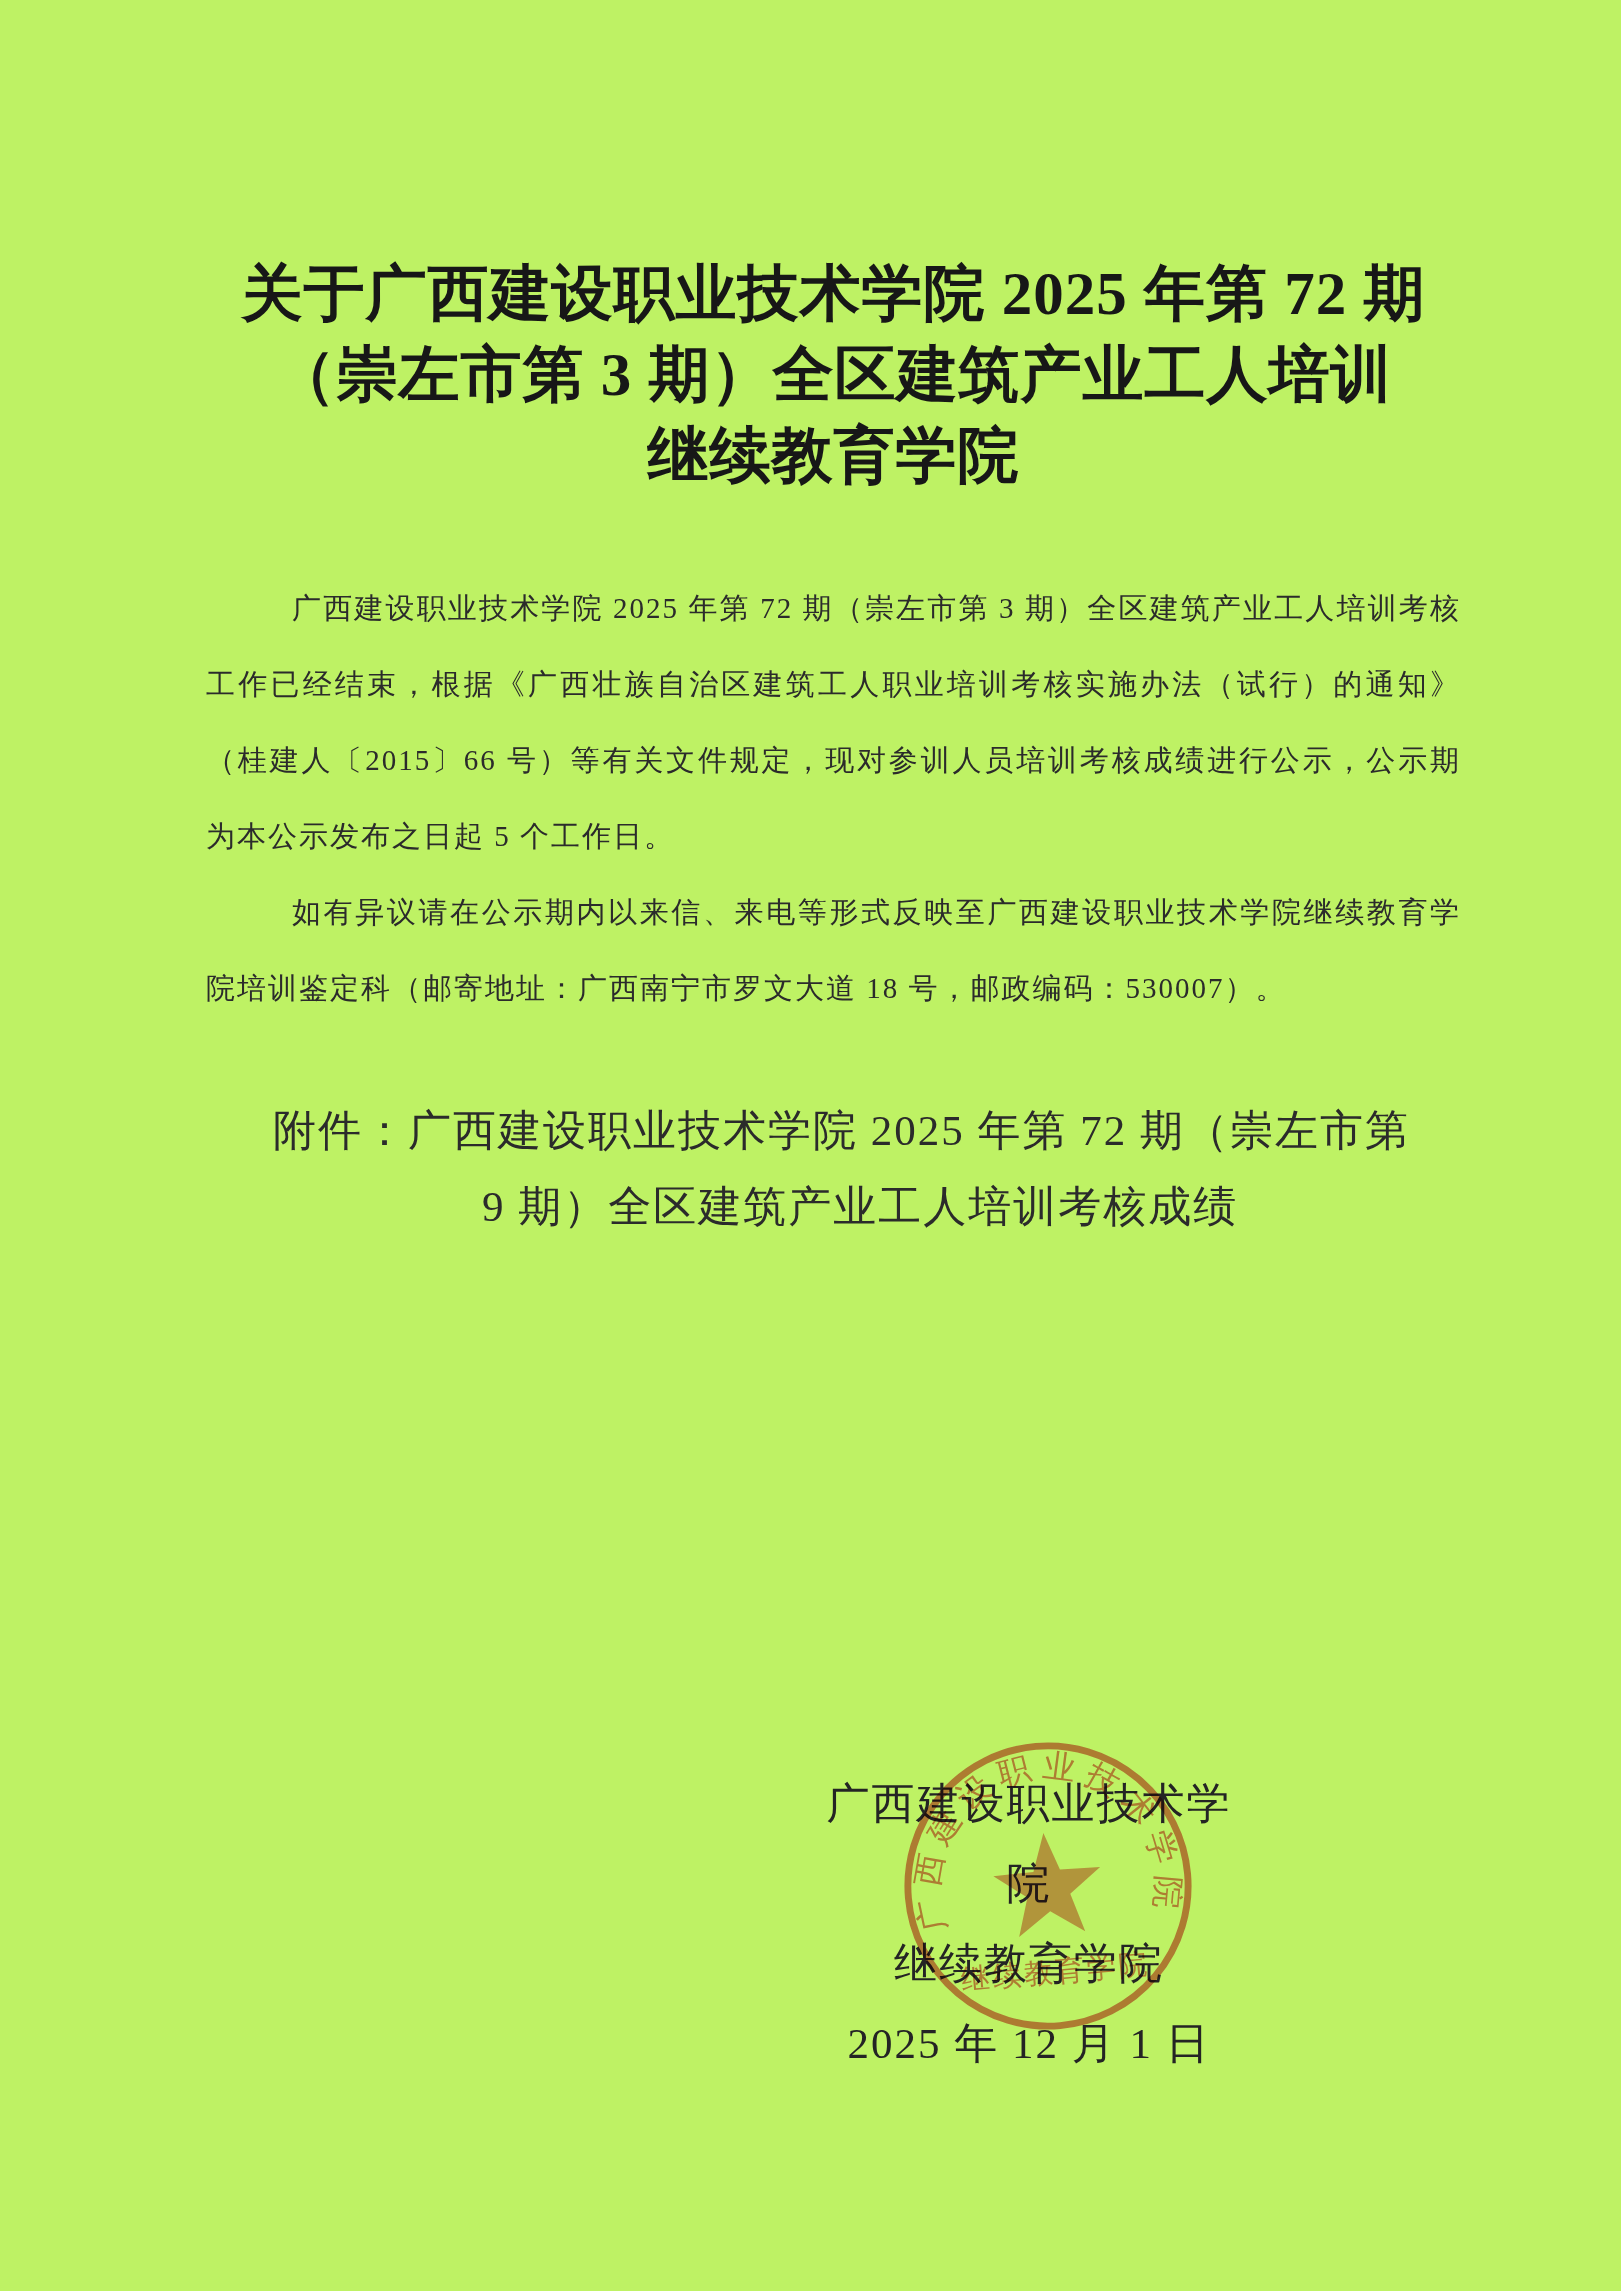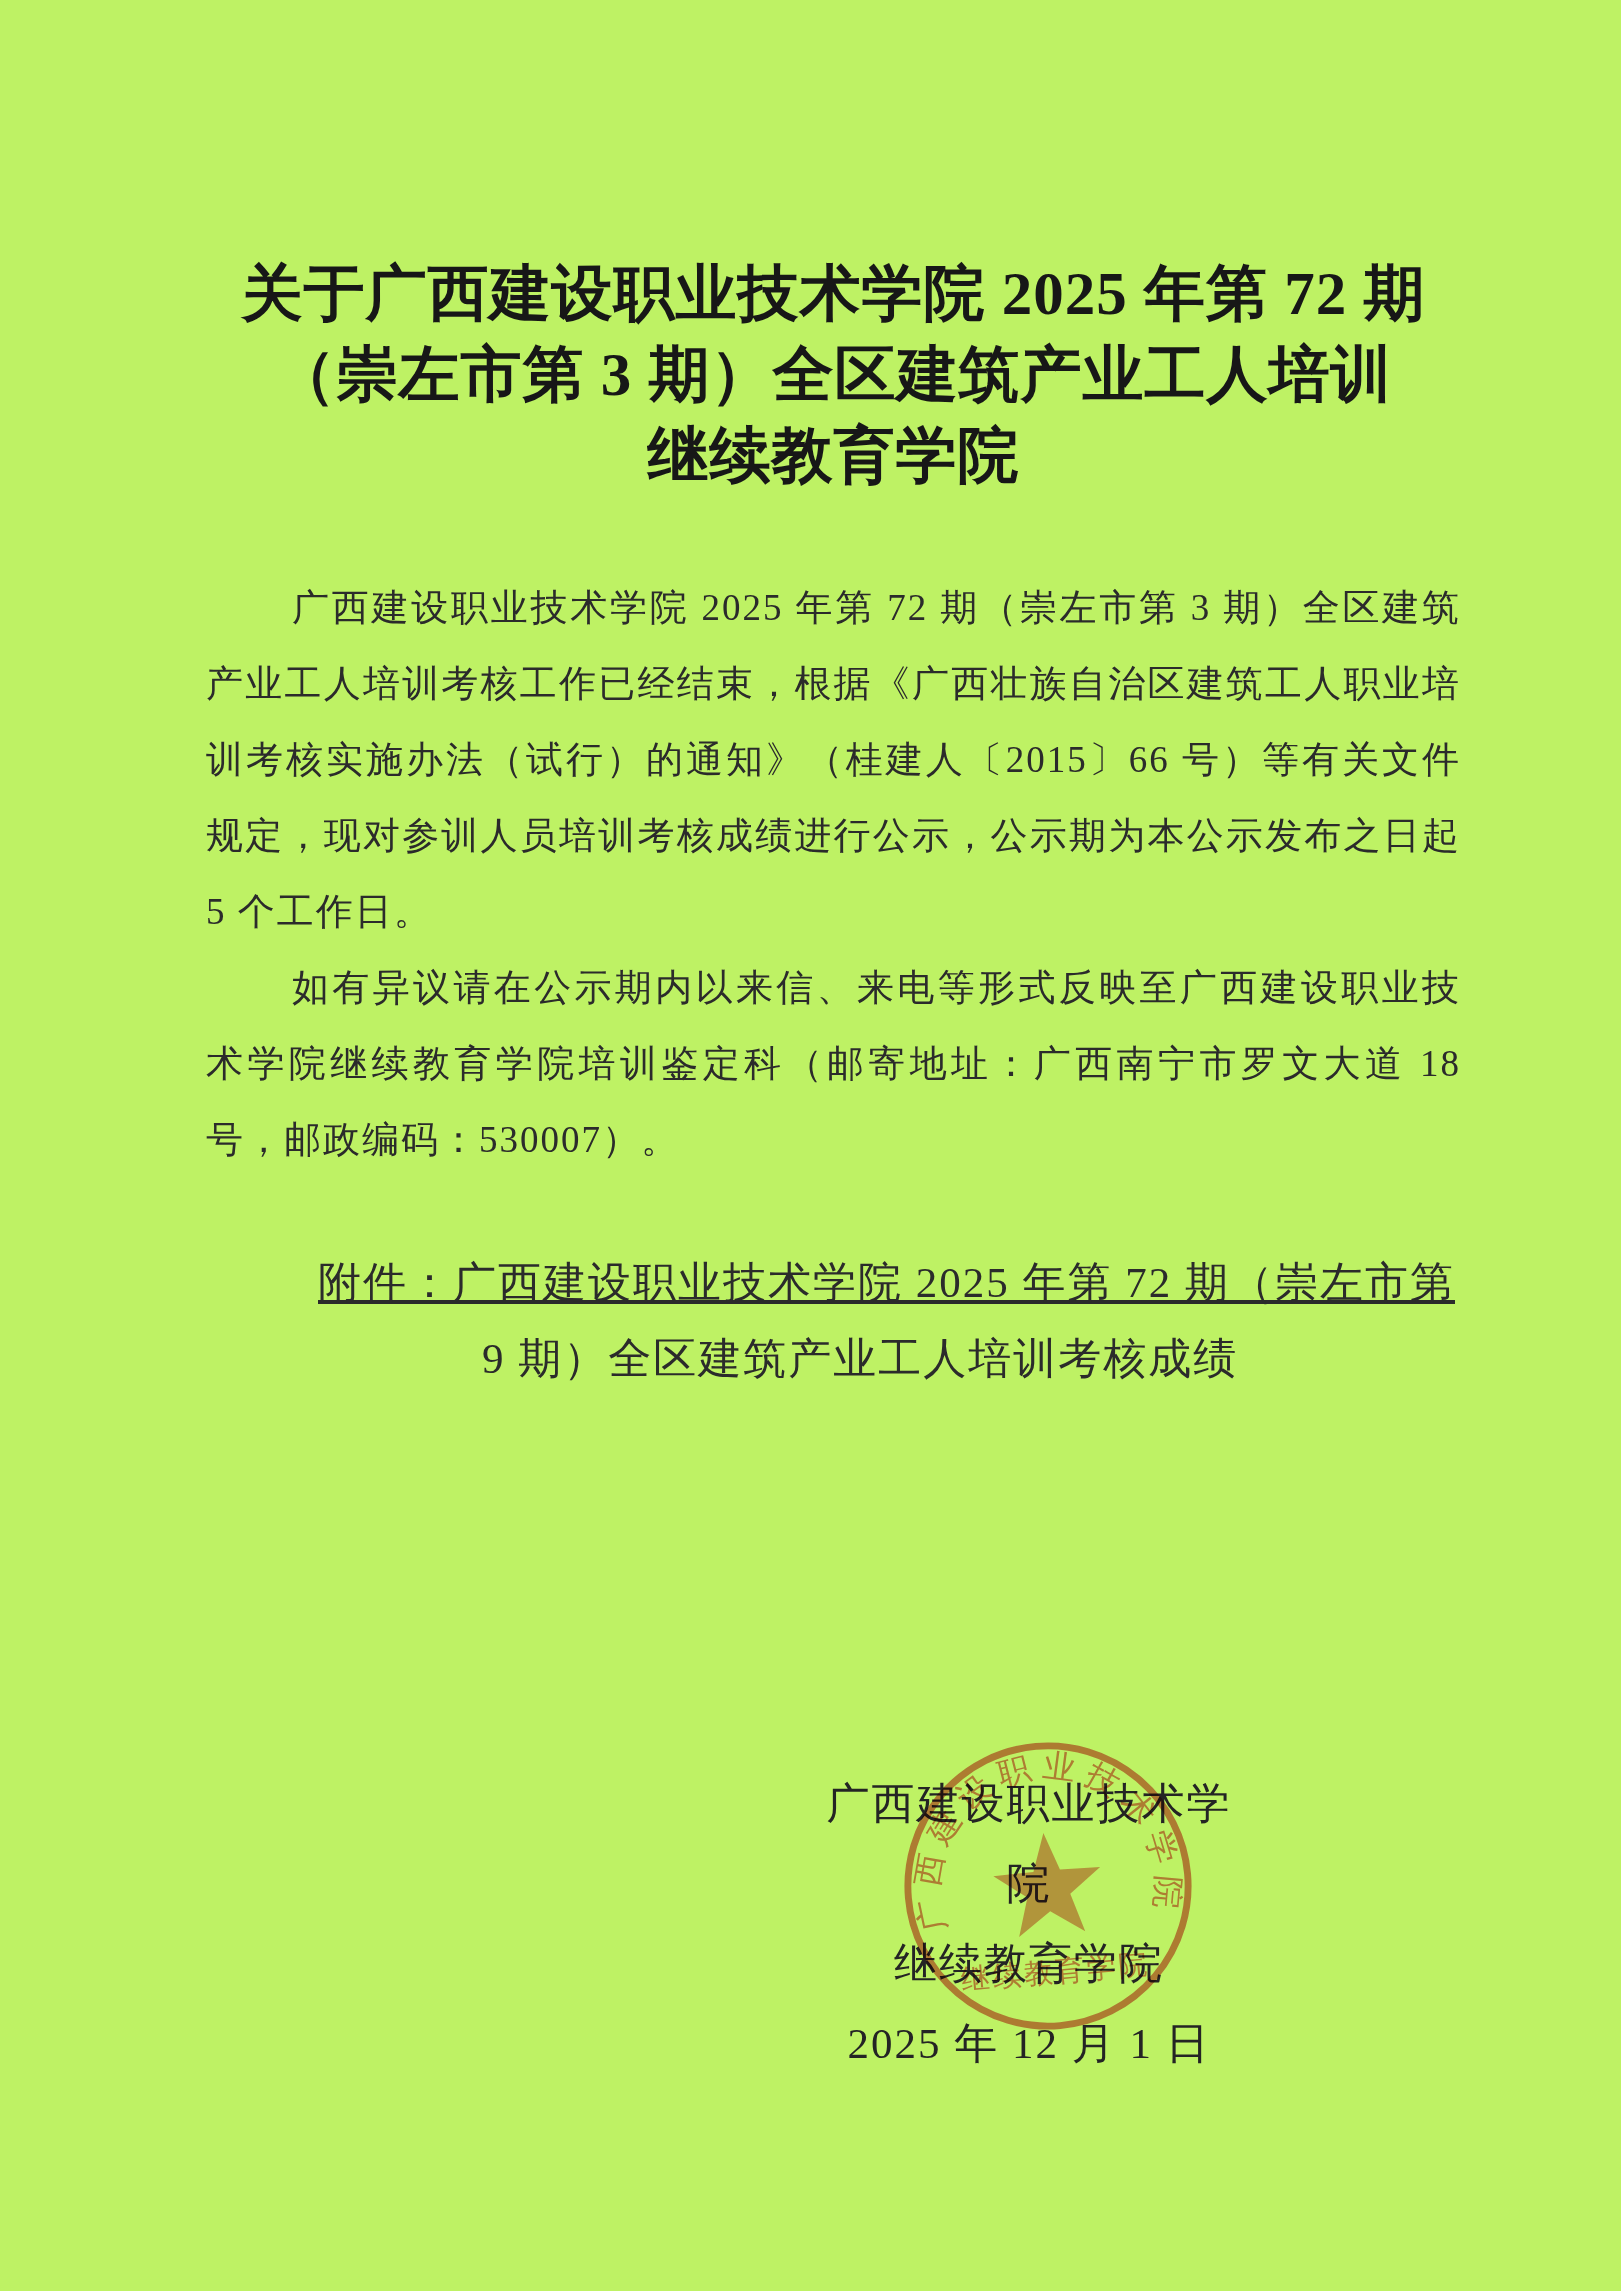--- a/index.html
+++ b/index.html
@@ -33,7 +33,7 @@
   }
   .body-text {
     margin-top: 74px;
-    font-size: 37px;
+    font-size: 29px;
     line-height: 76px;
     letter-spacing: 2px;
     text-align: justify;

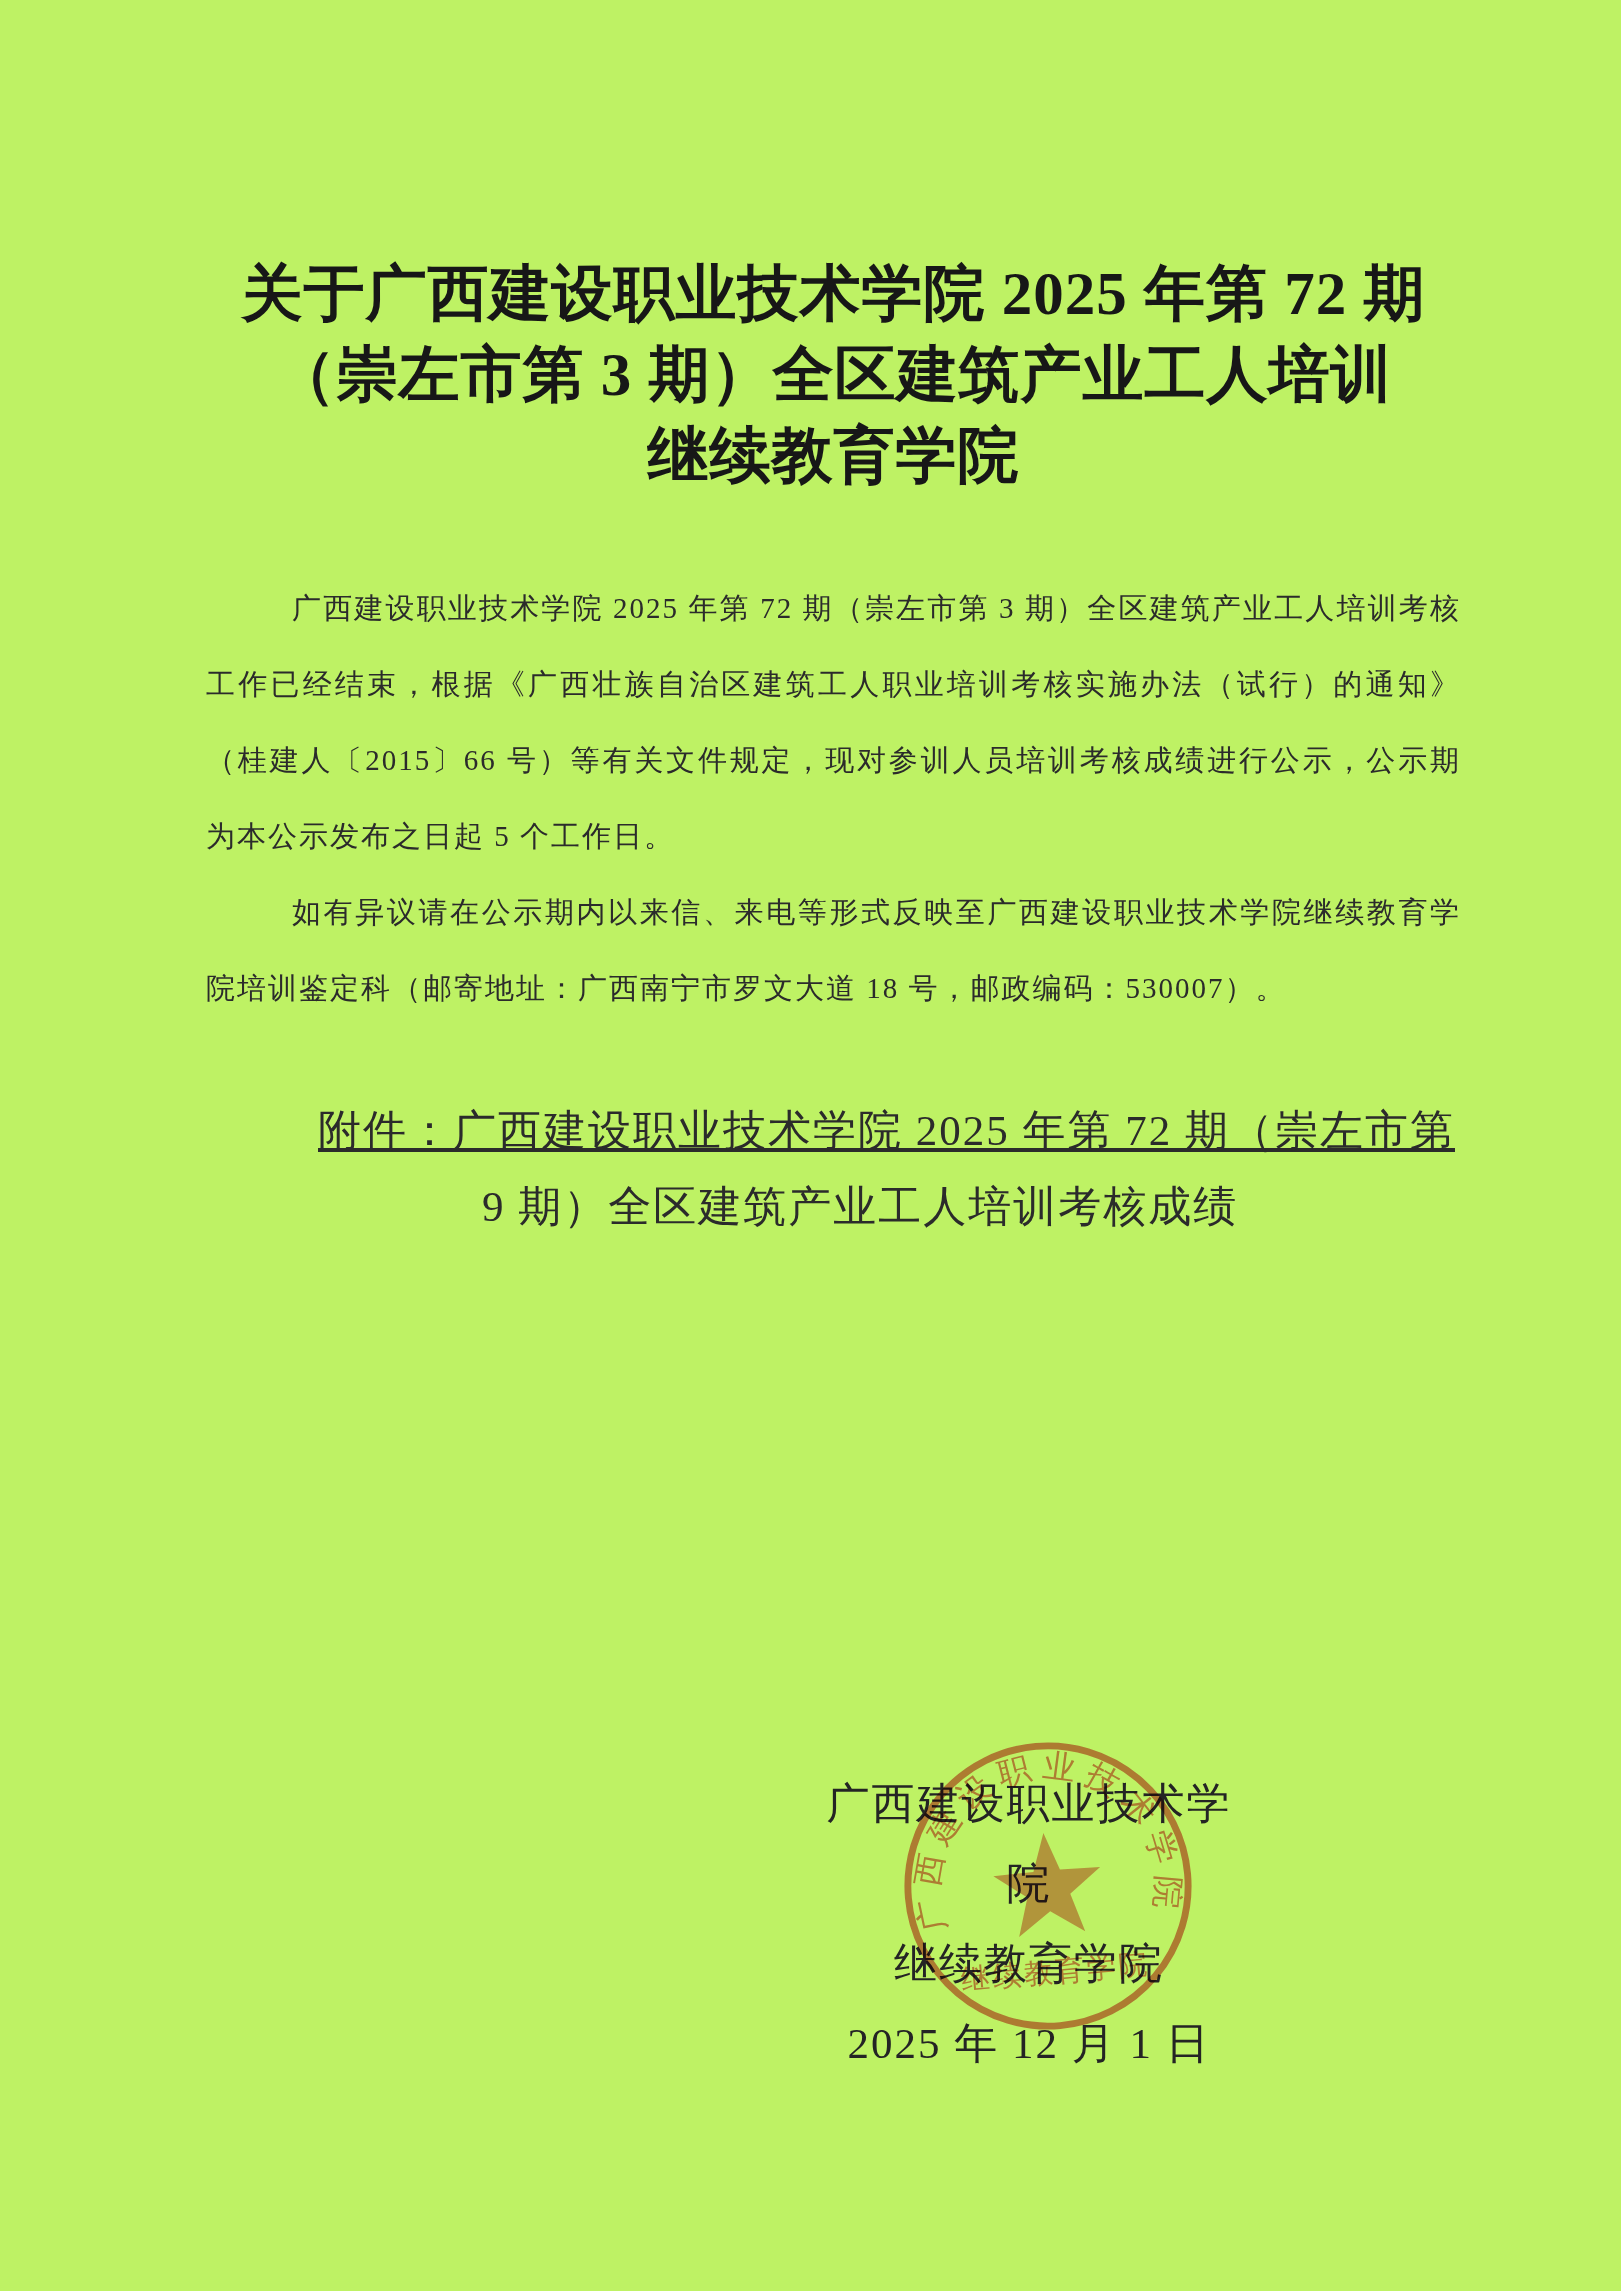--- a/index.html
+++ b/index.html
@@ -49,7 +49,7 @@
     line-height: 76px;
     letter-spacing: 2px;
   }
-  .attachment .att-line-1 { margin-left: 112px; text-decoration: underline; }
+  .attachment .att-line-1 { margin-left: 67px; }
   .attachment .att-line-2 { margin-left: 276px; }
   .signature {
     position: absolute;

